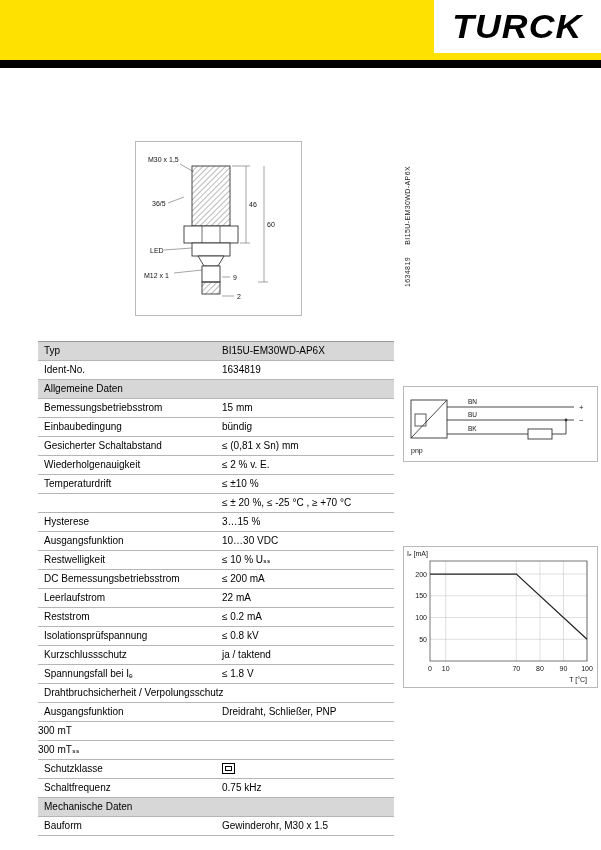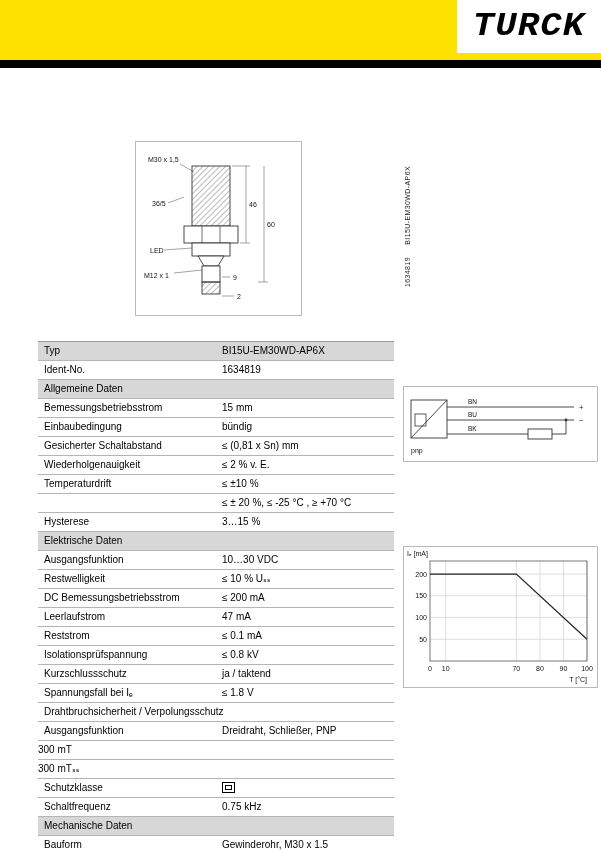--- a/index.html
+++ b/index.html
@@ -9,8 +9,8 @@
     overflow:hidden;
   }
   .band{position:absolute;left:0;top:0;width:601px;height:60px;background:#ffe100;}
-  .logo-box{position:absolute;right:0;top:0;width:144px;height:53px;background:#ffffff;
-    display:flex;align-items:center;justify-content:center;font-family:Liberation Mono, monospace;}
+  .logo-box{position:absolute;right:0;top:0;width:167px;height:53px;background:#ffffff;
+    display:flex;align-items:center;justify-content:center;}
   .logo-text{font-size:33px;font-weight:bold;font-style:italic;letter-spacing:1px;
     transform:scaleX(1.08);color:#000;}
   .black-bar{position:absolute;left:0;top:60px;width:601px;height:8px;background:#000;}

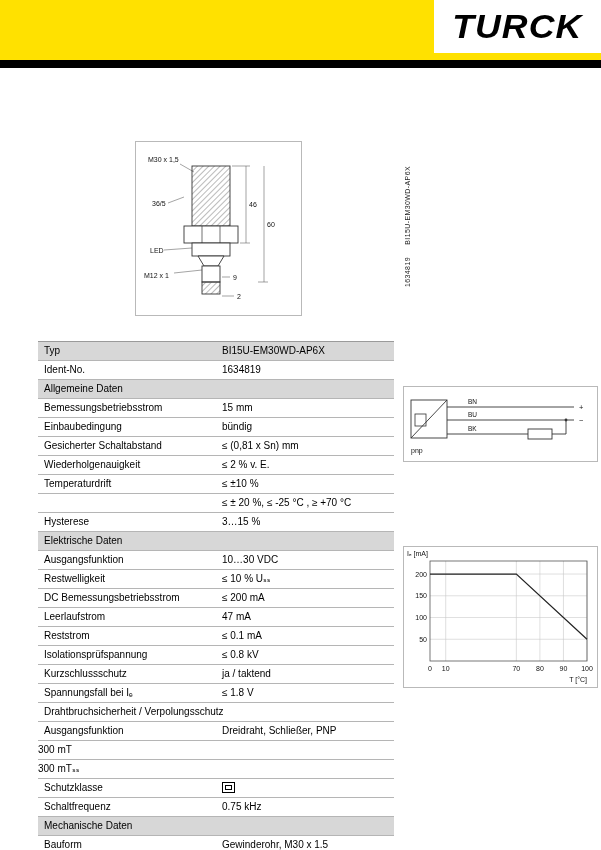--- a/index.html
+++ b/index.html
@@ -191,9 +191,6 @@
         <div class="cell lbl">Hysterese</div>
         <div class="cell val">3…15  %</div>
       </div>
-      <div class="trow section">
-        <div class="cell lbl">Elektrische Daten</div>
-      </div>
       <div class="trow">
         <div class="cell lbl">Ausgangsfunktion</div>
         <div class="cell val">10…30  VDC</div>

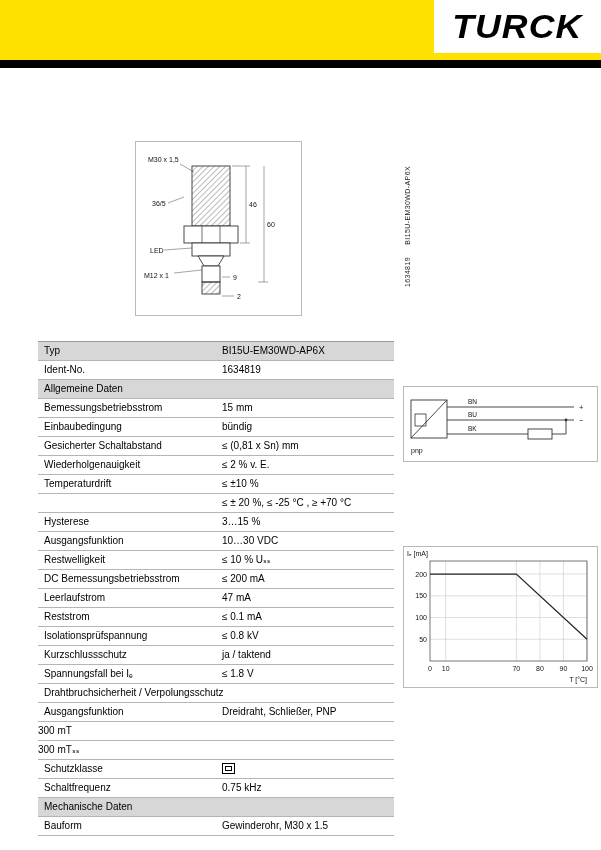--- a/index.html
+++ b/index.html
@@ -205,7 +205,7 @@
       </div>
       <div class="trow">
         <div class="cell lbl">Leerlaufstrom</div>
-        <div class="cell val">47  mA</div>
+        <div class="cell val">22  mA</div>
       </div>
       <div class="trow">
         <div class="cell lbl">Reststrom</div>

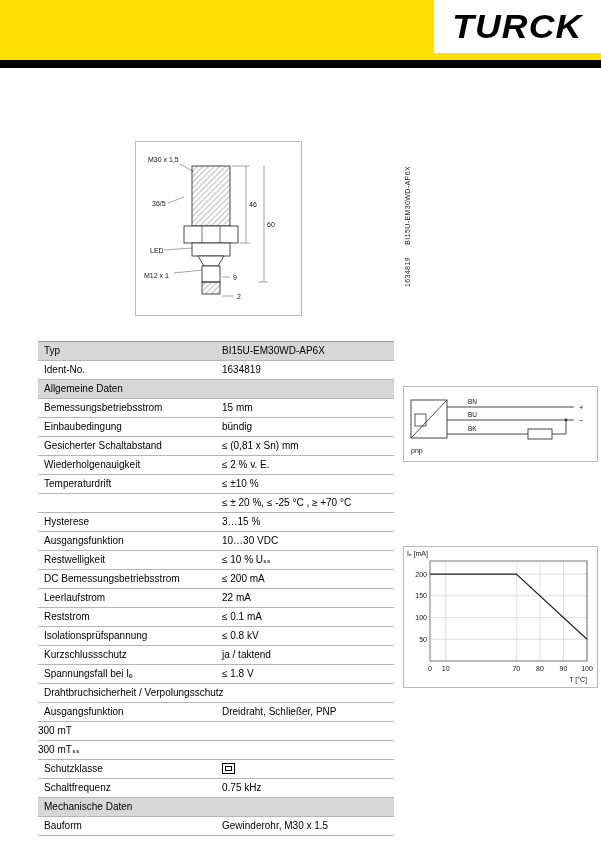--- a/index.html
+++ b/index.html
@@ -209,7 +209,7 @@
       </div>
       <div class="trow">
         <div class="cell lbl">Reststrom</div>
-        <div class="cell val">≤ 0.1 mA</div>
+        <div class="cell val">≤ 0.2 mA</div>
       </div>
       <div class="trow">
         <div class="cell lbl">Isolationsprüfspannung</div>

